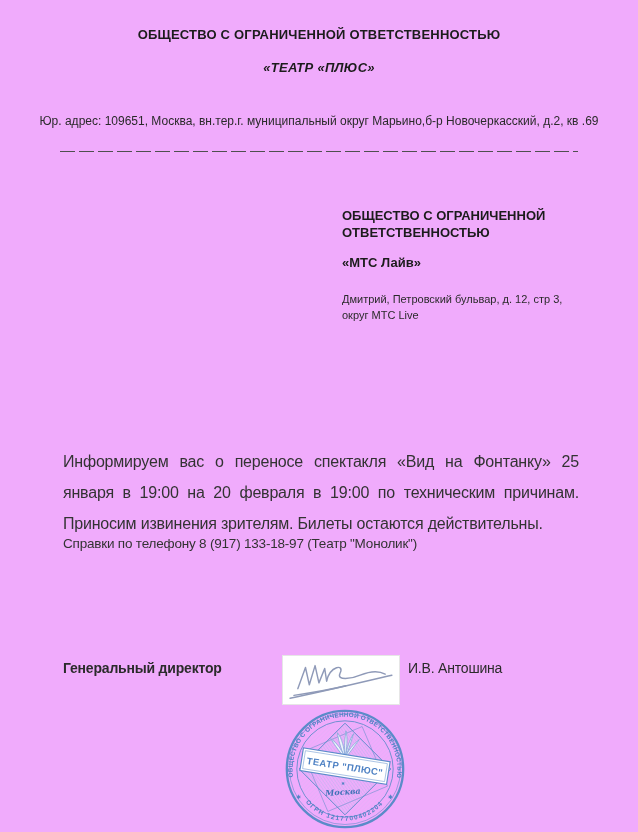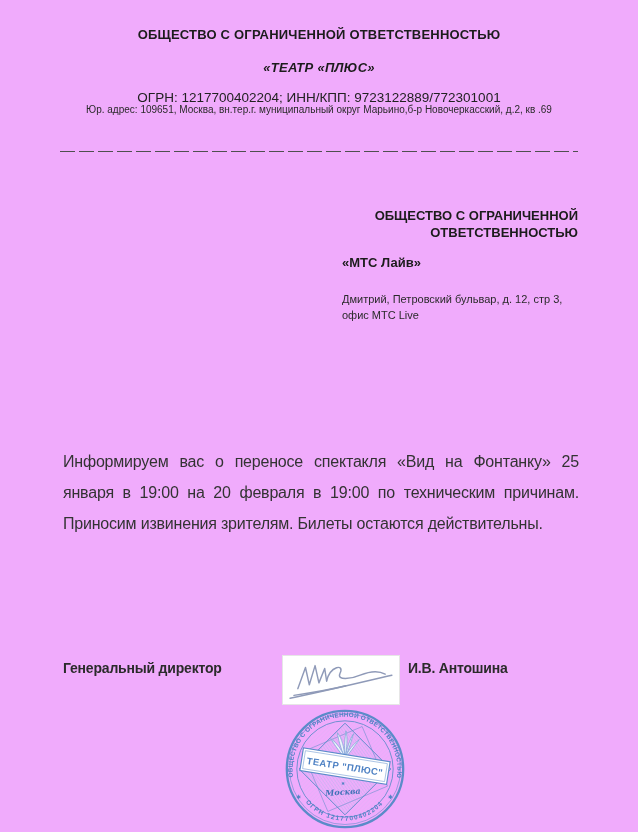--- a/index.html
+++ b/index.html
@@ -50,7 +50,6 @@
 
   <div class="abs center hdr-org">ОБЩЕСТВО С ОГРАНИЧЕННОЙ ОТВЕТСТВЕННОСТЬЮ</div>
   <div class="abs center hdr-name">«ТЕАТР «ПЛЮС»</div>
-  <div class="abs center hdr-reg">ОГРН: 1217700402204; ИНН/КПП: 9723122889/772301001</div>
   <div class="abs center hdr-addr">Юр. адрес: 109651, Москва, вн.тер.г. муниципальный округ Марьино,б-р Новочеркасский, д.2, кв .69</div>
   <div class="abs divider"></div>
 

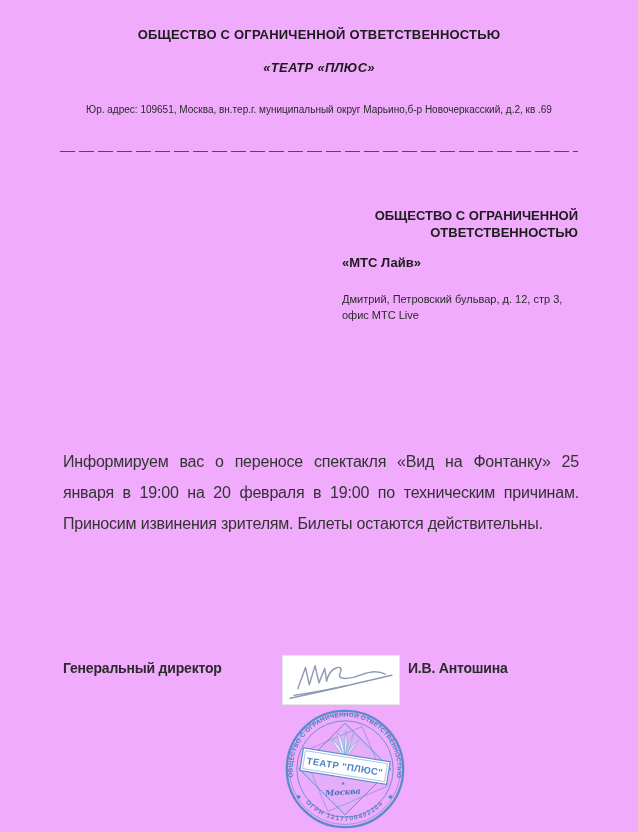--- a/index.html
+++ b/index.html
@@ -16,7 +16,7 @@
   .hdr-org{top:27px;font-size:13px;font-weight:bold;color:#1c1c1c;letter-spacing:.2px;}
   .hdr-name{top:60px;font-size:13px;font-weight:bold;color:#1c1c1c;letter-spacing:.3px;font-style:italic;}
   .hdr-reg{top:90px;font-size:13.5px;color:#222;}
-  .hdr-addr{top:104px;font-size:10px;color:#2a2a2a;}
+  .hdr-addr{top:114px;font-size:12px;color:#2a2a2a;}
   .divider{
     top:151px;left:60px;width:518px;height:1px;
     background:repeating-linear-gradient(90deg,#4f4f4f 0 15px,rgba(0,0,0,0) 15px 19px);

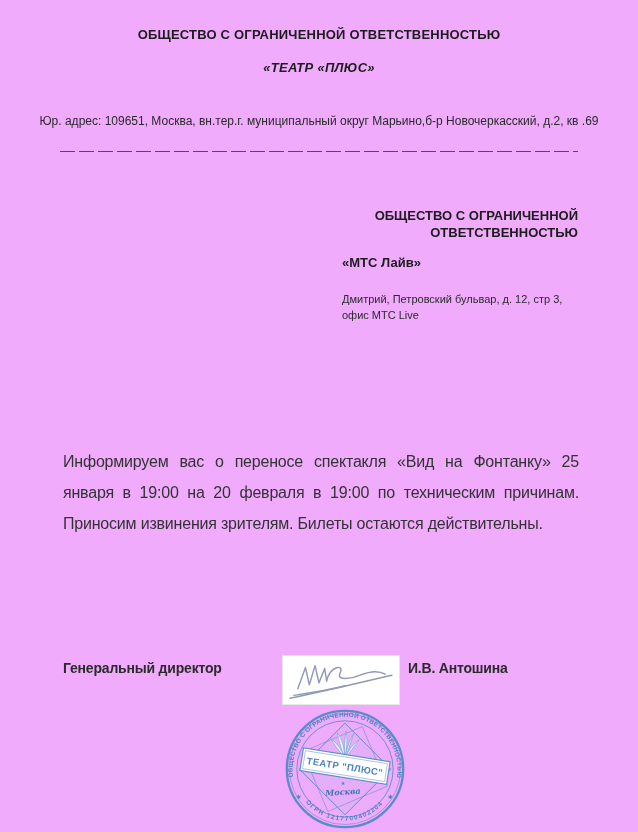--- a/index.html
+++ b/index.html
@@ -23,7 +23,7 @@
   }
   .outgoing{top:207px;left:63px;font-size:13px;color:#1f1f1f;}
   .recipient{top:207px;left:342px;width:236px;}
-  .rec-org{font-size:13px;font-weight:bold;color:#1c1c1c;line-height:17px;text-align:right;}
+  .rec-org{font-size:13px;font-weight:bold;color:#1c1c1c;line-height:17px;}
   .rec-name{margin-top:14px;font-size:13px;font-weight:bold;color:#1c1c1c;}
   .rec-addr{margin-top:21px;font-size:11px;color:#2a2a2a;line-height:16px;}
   .salutation{top:416px;font-size:14.5px;font-weight:bold;color:#2b2b2b;letter-spacing:-.2px;}

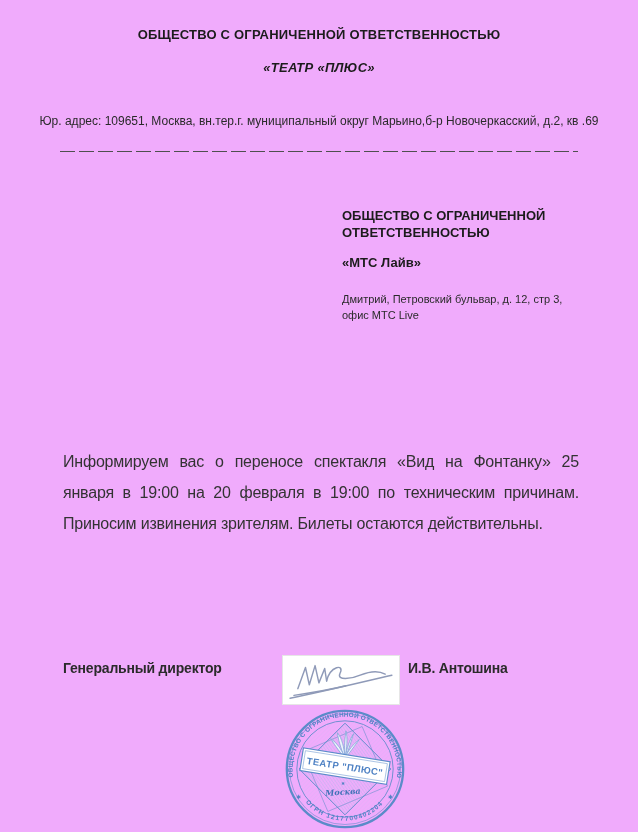--- a/index.html
+++ b/index.html
@@ -62,7 +62,7 @@
     <div class="rec-name">«МТС Лайв»</div>
     <div class="rec-addr">
       <div>Дмитрий, Петровский бульвар, д. 12, стр 3,</div>
-      <div>офис МТС Live</div>
+      <div>округ МТС Live</div>
     </div>
   </div>
 

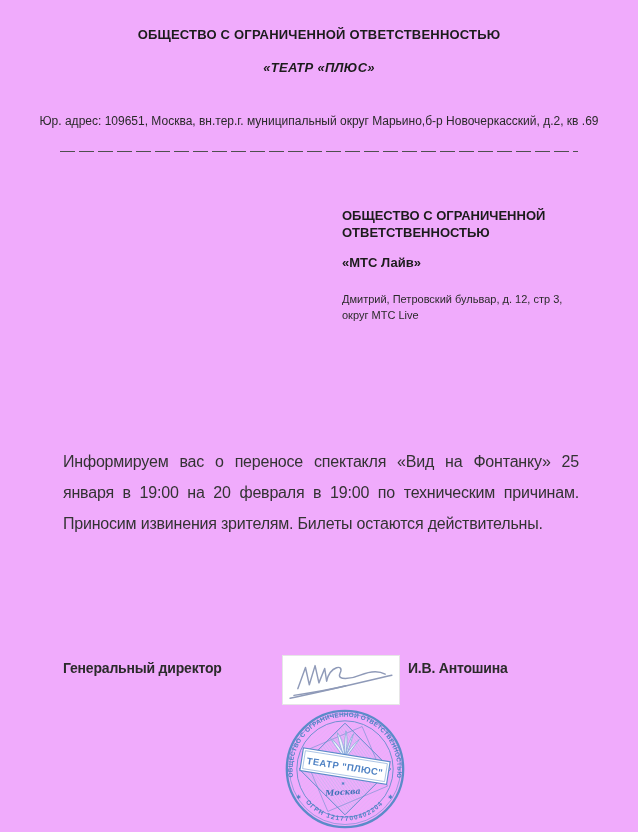--- a/index.html
+++ b/index.html
@@ -67,6 +67,7 @@
   </div>
 
   <div class="abs body-par">Информируем вас о переносе спектакля «Вид на Фонтанку» 25  января в 19:00 на 20 февраля в 19:00 по техническим причинам. Приносим извинения зрителям. Билеты остаются действительны.</div>
+  <div class="abs contact">Справки  по телефону 8 (917) 133-18-97 (Театр "Монолик")</div>
 
   <div class="abs sign-position">Генеральный директор</div>
 

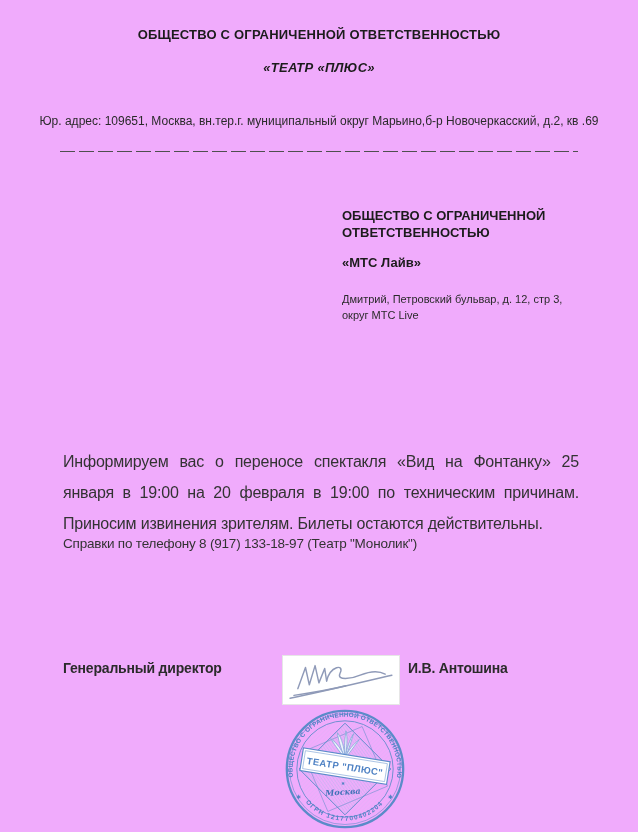--- a/index.html
+++ b/index.html
@@ -34,7 +34,7 @@
   }
   .contact{top:536px;left:63px;font-size:13.5px;color:#333;letter-spacing:-.2px;}
   .sign-position{top:660px;left:63px;font-size:14px;font-weight:bold;color:#2b2b2b;letter-spacing:-.2px;}
-  .sign-name{top:660px;left:408px;font-size:14px;font-weight:bold;color:#2b2b2b;letter-spacing:-.2px;text-align:right;}
+  .sign-name{top:660px;left:408px;font-size:14px;font-weight:normal;color:#2b2b2b;letter-spacing:-.2px;text-align:right;}
   .sig-box{
     top:655px;left:282px;width:118px;height:50px;
     background:#fff;border:1px solid #e6e6e6;box-sizing:border-box;

